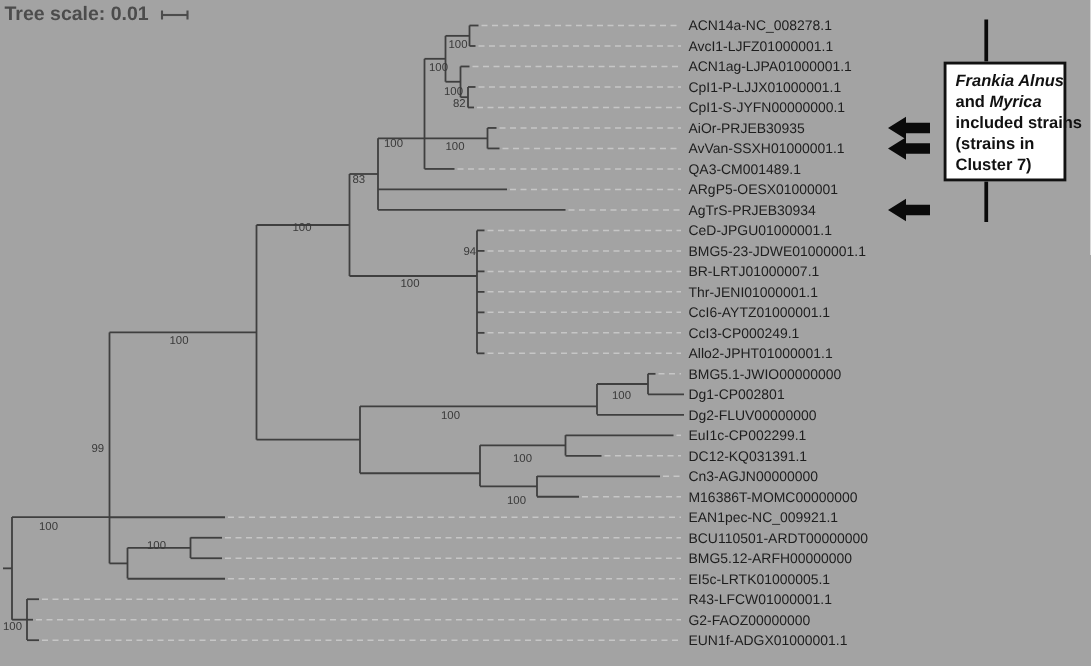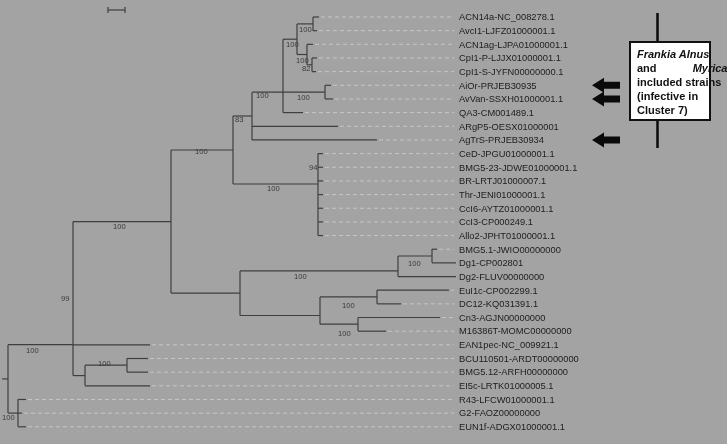--- a/index.html
+++ b/index.html
@@ -177,6 +177,7 @@
       <line x1="108" y1="7" x2="108" y2="13" stroke="#4c4c4c" stroke-width="1.4"></line>
       <line x1="125" y1="7" x2="125" y2="13" stroke="#4c4c4c" stroke-width="1.4"></line>
     </svg>
+  <div id="figure-title">Tree scale: 0.01</div>
   <div id="anno-box">
       <div><span style="font-style: italic;">Frankia Alnus</span></div>
       <div><span>and </span><span style="font-style: italic; margin-left: 33px;">Myrica</span></div>

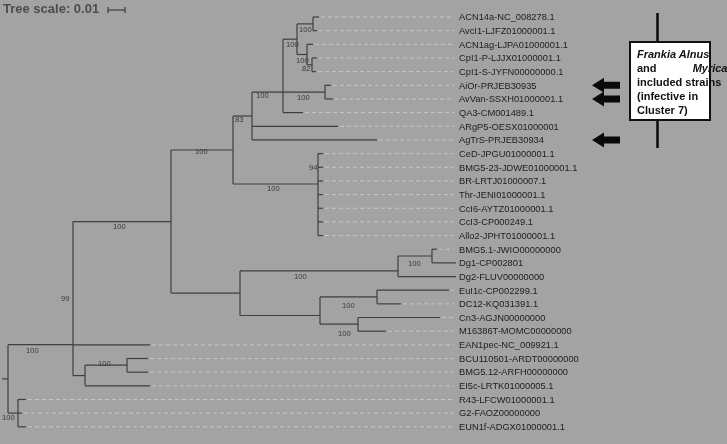--- a/index.html
+++ b/index.html
@@ -180,7 +180,7 @@
   <div id="figure-title">Tree scale: 0.01</div>
   <div id="anno-box">
       <div><span style="font-style: italic;">Frankia Alnus</span></div>
-      <div><span>and </span><span style="font-style: italic; margin-left: 33px;">Myrica</span></div>
+      <div><span>and </span><span style="font-style: italic;">Myrica</span></div>
       <div><span>included strains</span></div>
       <div><span>(infective in</span></div>
       <div><span>Cluster 7)</span></div>

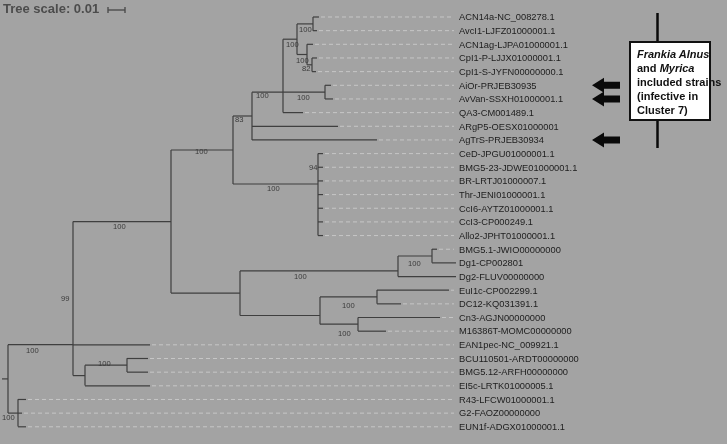--- a/index.html
+++ b/index.html
@@ -182,7 +182,7 @@
       <div><span style="font-style: italic;">Frankia Alnus</span></div>
       <div><span>and </span><span style="font-style: italic;">Myrica</span></div>
       <div><span>included strains</span></div>
-      <div><span>(infective in</span></div>
+      <div><span>(strains in</span></div>
       <div><span>Cluster 7)</span></div>
     </div>
 </div>

